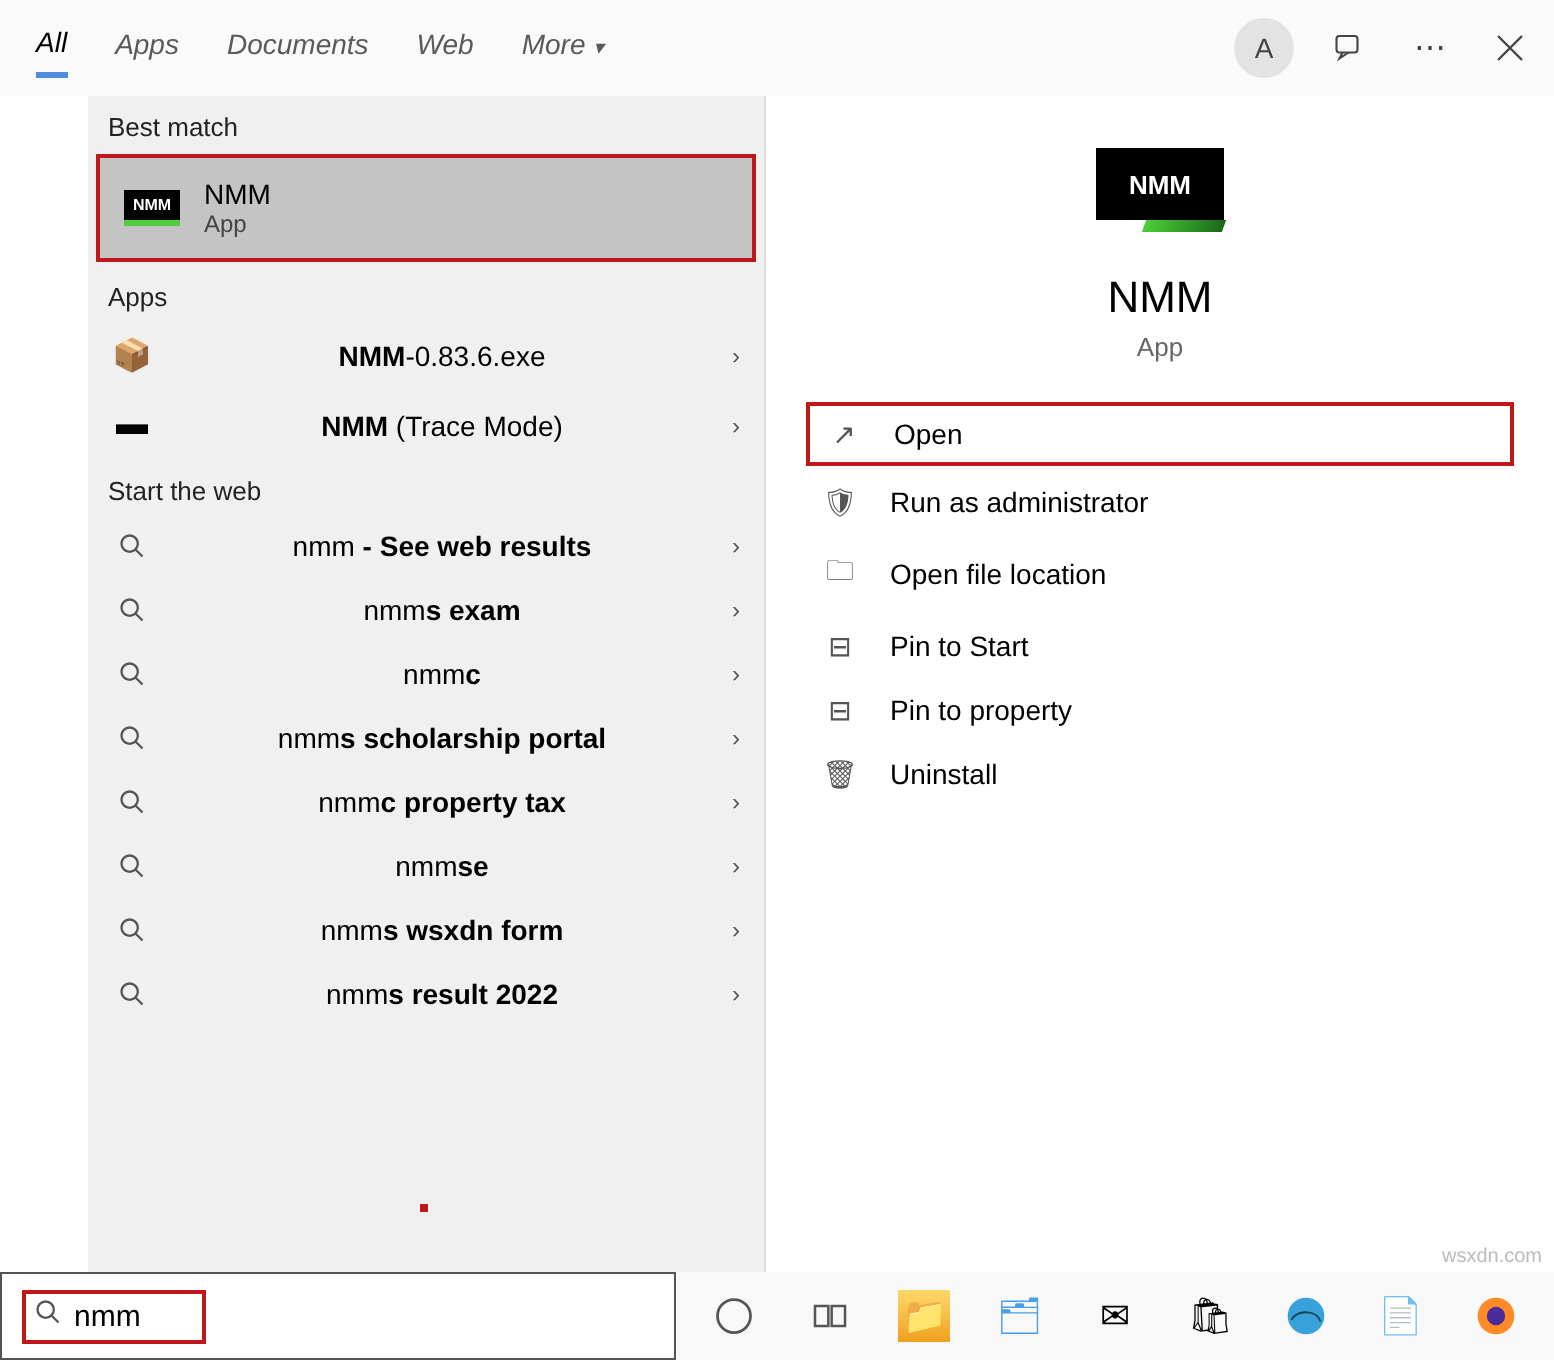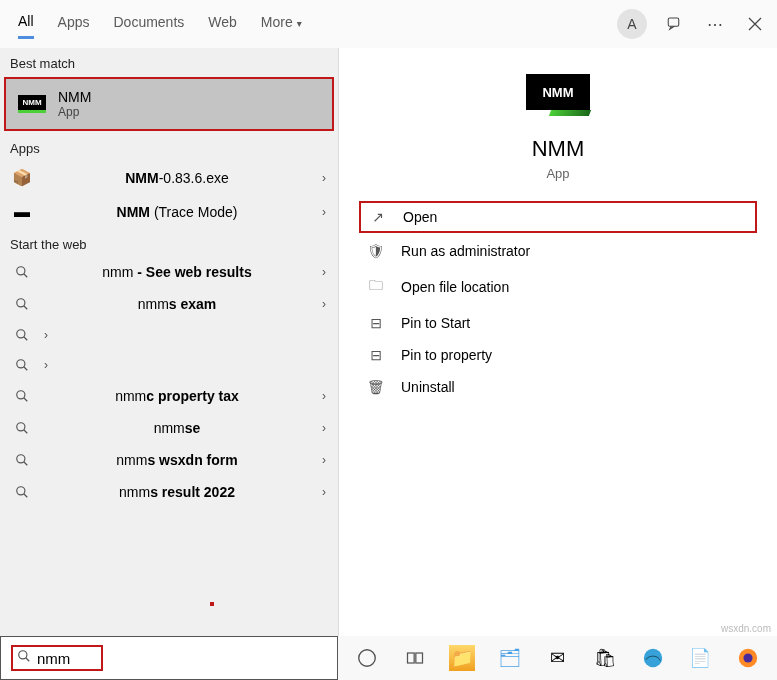--- a/index.html
+++ b/index.html
@@ -10,7 +10,7 @@
 
 .header { height: 48px; display: flex; align-items: center; padding: 0 10px; background: #fafafa; }
 .tabs { display: flex; gap: 24px; align-items: center; padding-left: 8px; }
-.tab { font-size: 14px; color: #5a5a5a; padding: 4px 0 8px 0; cursor: pointer; }
+.tab { font-size: 14px; color: #5a5a5a; padding: 4px 0 8px 0; cursor: pointer; font-style: italic; }
 .tab.active { color: #000; border-bottom: 3px solid #4f8de0; padding-bottom: 7px; }
 .more-chev { font-size: 10px; margin-left: 4px; }
 .header-right { margin-left: auto; display: flex; align-items: center; gap: 16px; }

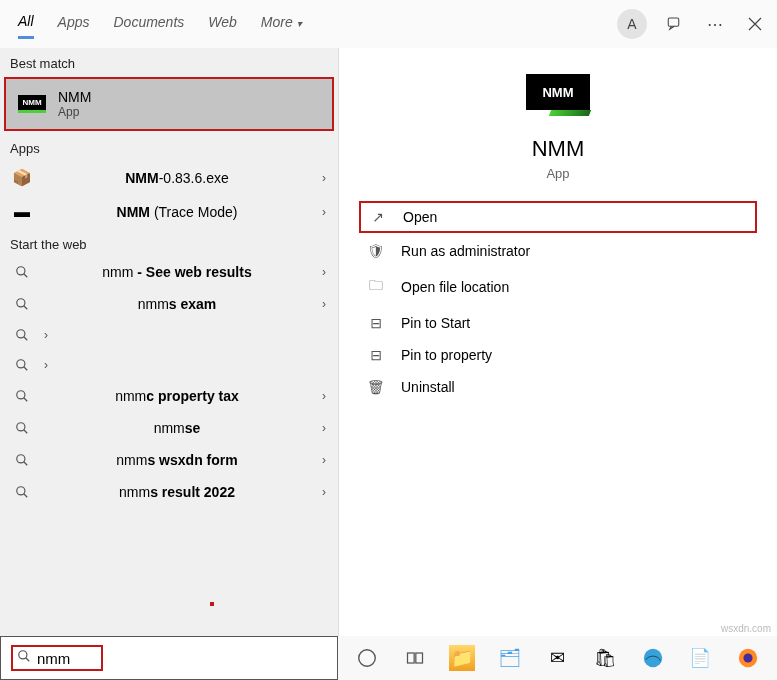--- a/index.html
+++ b/index.html
@@ -18,7 +18,7 @@
 .hicon { width: 24px; height: 24px; display: flex; align-items: center; justify-content: center; color: #444; cursor: pointer; }
 
 
-.main { flex: 1; display: flex; overflow: hidden; }
+.main { flex: 1; display: flex; overflow: hidden; margin-left: 44px; }
 .left { width: 338px; background: #f0f0f0; display: flex; flex-direction: column; overflow-y: auto; }
 .right { flex: 1; background: #fff; display: flex; flex-direction: column; padding: 16px 20px; border-left: 1px solid #ddd; }
 

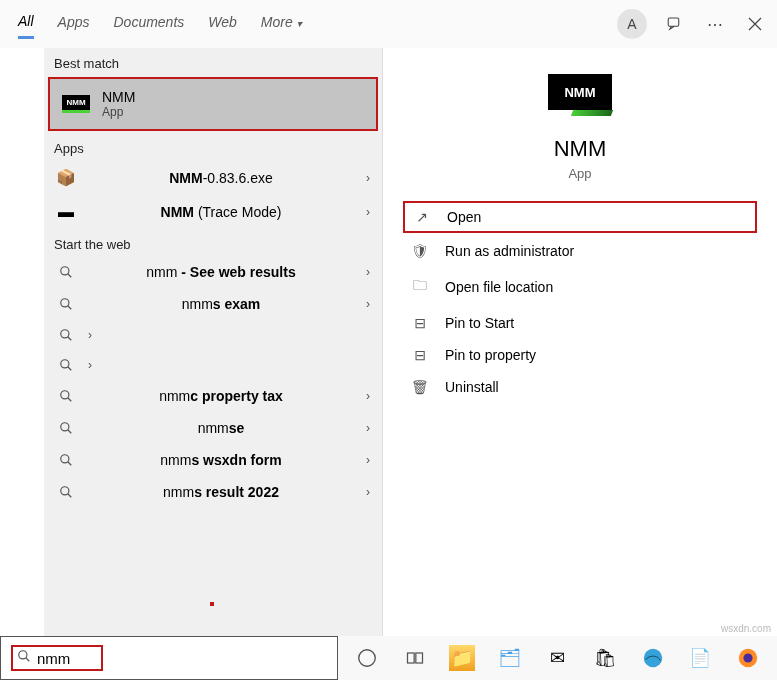--- a/index.html
+++ b/index.html
@@ -140,6 +140,7 @@
                 <path d="M21 21l-6-6"></path>
               </svg>
             </div>
+            <div class="txt"><span>nmm</span><b>c</b></div>
             <div class="chev">›</div>
           </div>
           <div class="row">

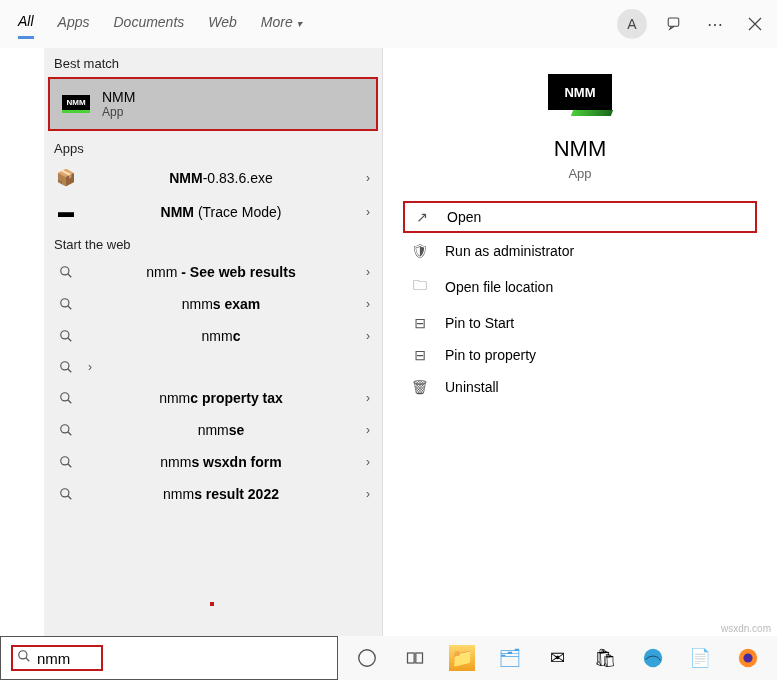--- a/index.html
+++ b/index.html
@@ -150,6 +150,7 @@
                 <path d="M21 21l-6-6"></path>
               </svg>
             </div>
+            <div class="txt"><span>nmm</span><b>s scholarship portal</b></div>
             <div class="chev">›</div>
           </div>
           <div class="row">

